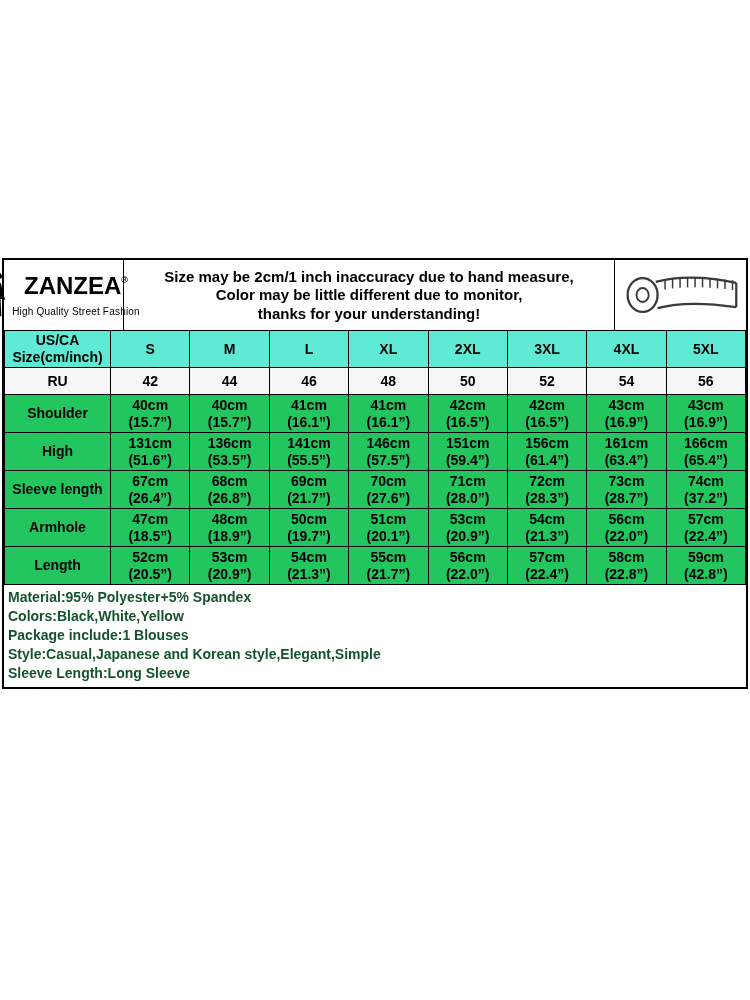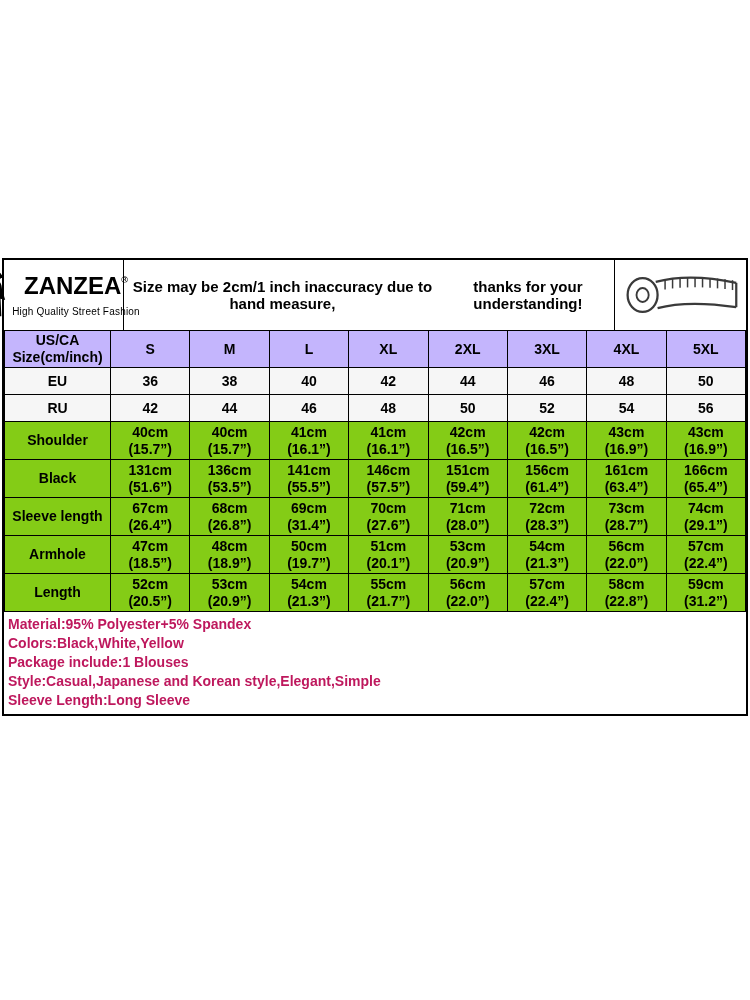--- a/index.html
+++ b/index.html
@@ -31,7 +31,7 @@
 
   .notice-cell {
     flex: 1 1 auto;
-    display: flex; flex-direction: row; align-items: center; justify-content: center;
+    display: flex; flex-direction: column; align-items: center; justify-content: center;
     gap: 1px;
   }
   .notice-line { font-size: 15px; font-weight: bold; color: #000; line-height: 17.5px; text-align: center; }

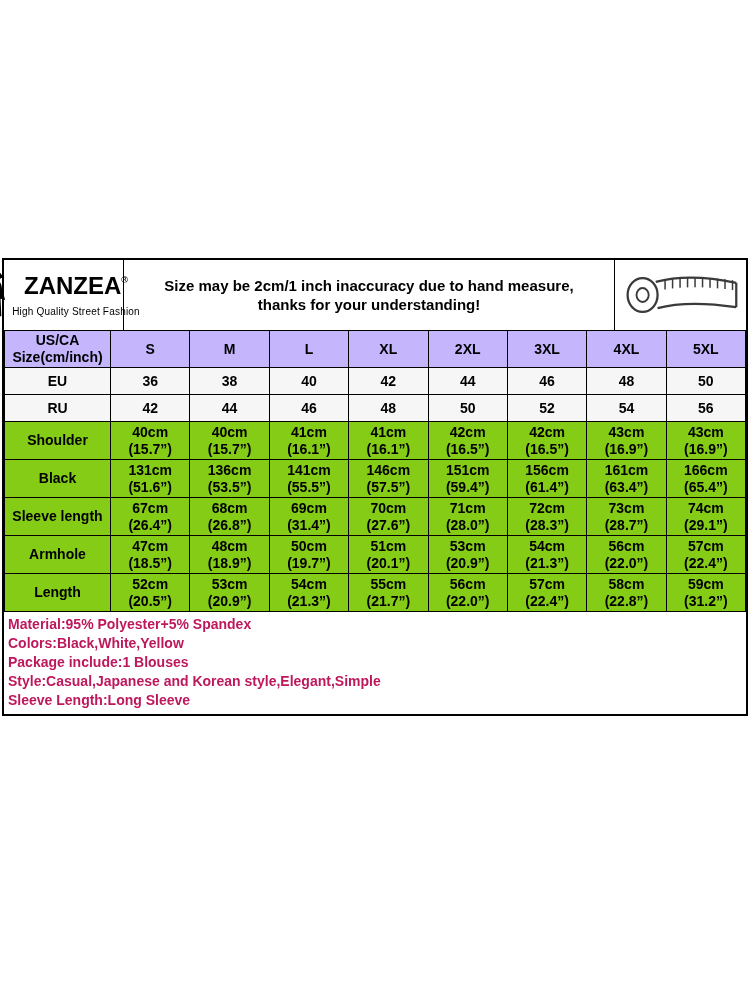--- a/index.html
+++ b/index.html
@@ -88,6 +88,7 @@
 
     <div class="notice-cell">
       <div class="notice-line">Size may be 2cm/1 inch inaccuracy due to hand measure,</div>
+      <div class="notice-line">Color may be little different due to monitor,</div>
       <div class="notice-line">thanks for your understanding!</div>
     </div>
 

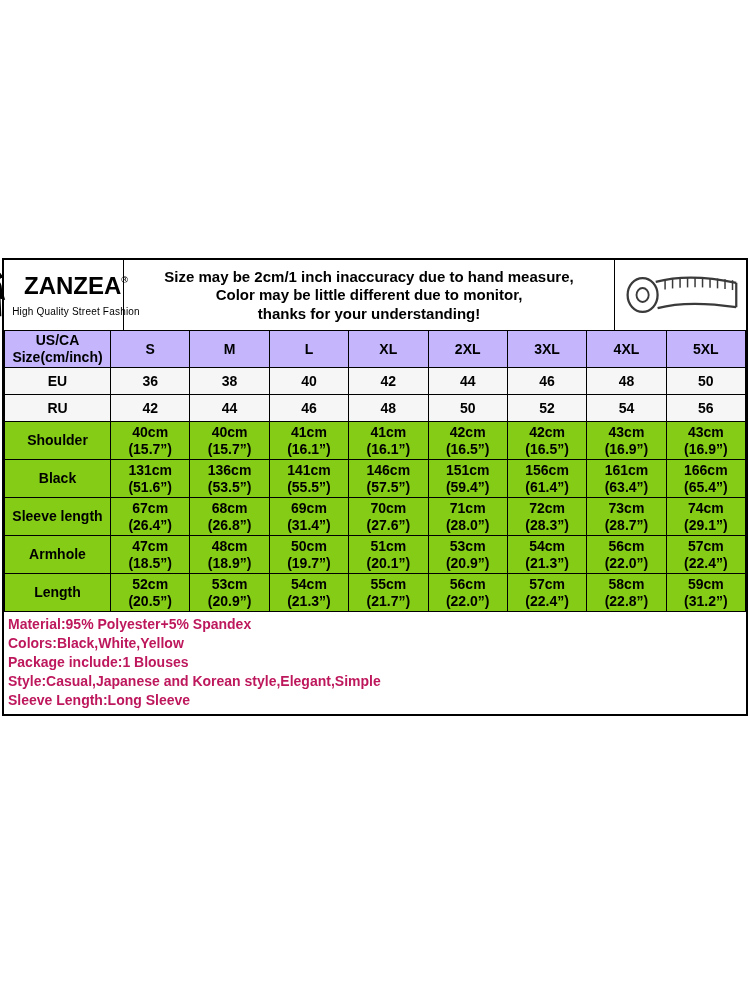--- a/index.html
+++ b/index.html
@@ -53,7 +53,7 @@
     padding: 1px 0;
   }
   col.c-label { width: 106px; }
-  tr.r-size  { height: 34px; background: #c4b5fd; }
+  tr.r-size  { height: 34px; background: #5eead4; }
   tr.r-num   { height: 27px; background: #f6f6f6; }
   tr.r-meas  { height: 38px; background: #84cc16; }
 

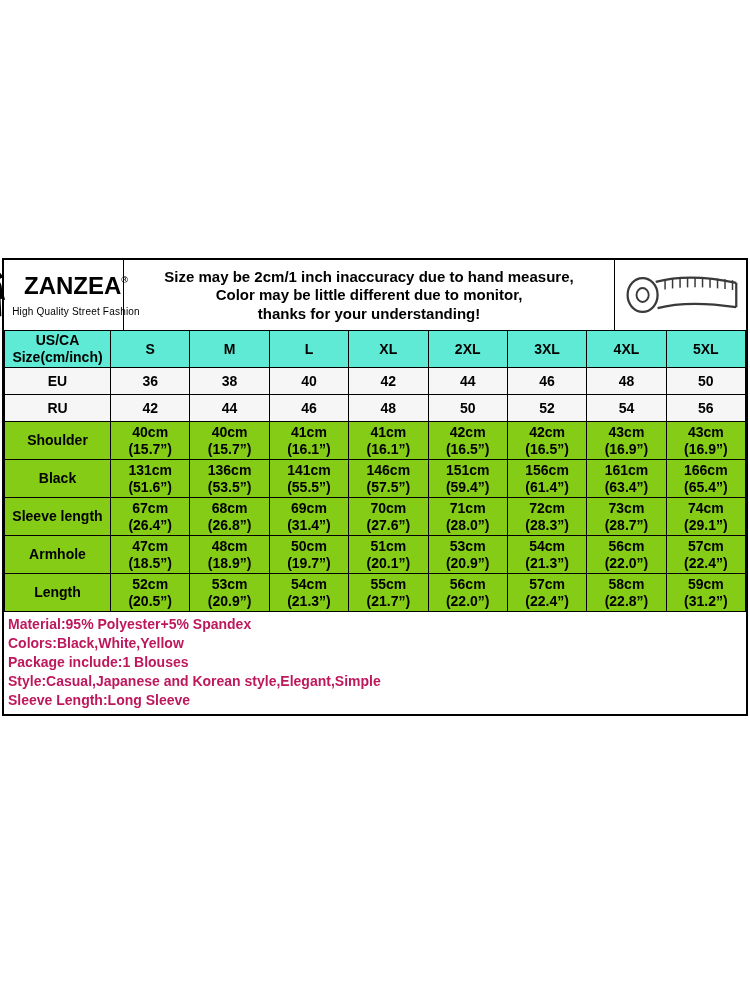--- a/index.html
+++ b/index.html
@@ -143,17 +143,6 @@
           <th>5XL</th>
         </tr>
         <tr class="r-num">
-          <th>EU</th>
-          <td>36</td>
-          <td>38</td>
-          <td>40</td>
-          <td>42</td>
-          <td>44</td>
-          <td>46</td>
-          <td>48</td>
-          <td>50</td>
-        </tr>
-        <tr class="r-num">
           <th>RU</th>
           <td>42</td>
           <td>44</td>

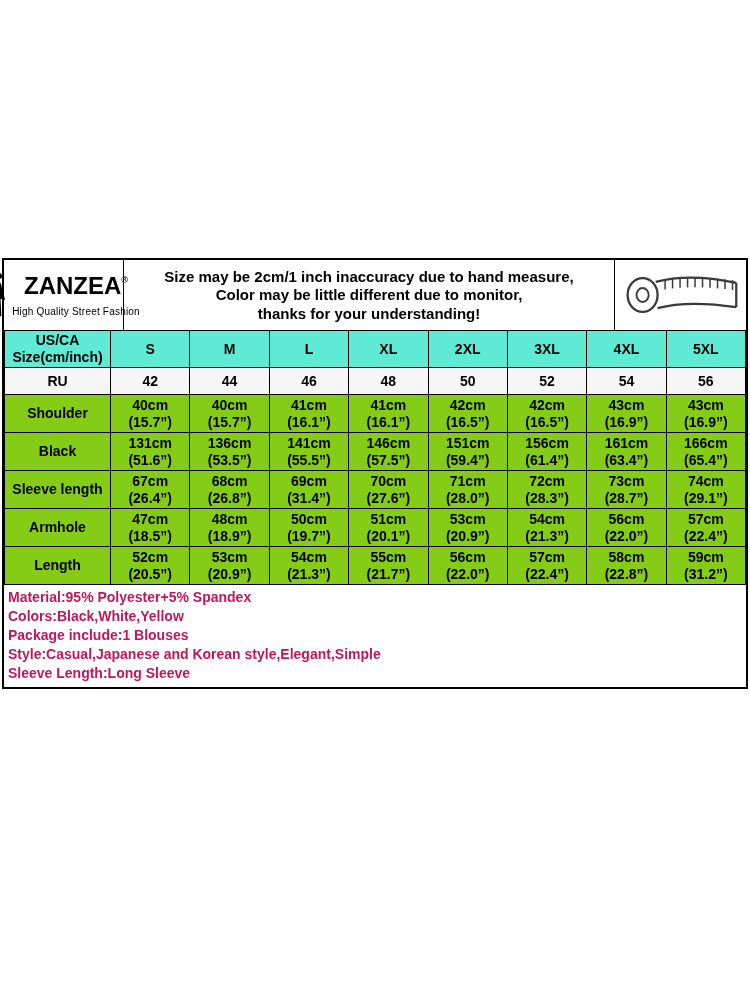--- a/index.html
+++ b/index.html
@@ -55,7 +55,7 @@
   col.c-label { width: 106px; }
   tr.r-size  { height: 34px; background: #5eead4; }
   tr.r-num   { height: 27px; background: #f6f6f6; }
-  tr.r-meas  { height: 38px; background: #84cc16; }
+  tr.r-meas  { height: 38px; background: #22c55e; }
 
   
   .notes { padding: 3px 4px 4px 4px; }

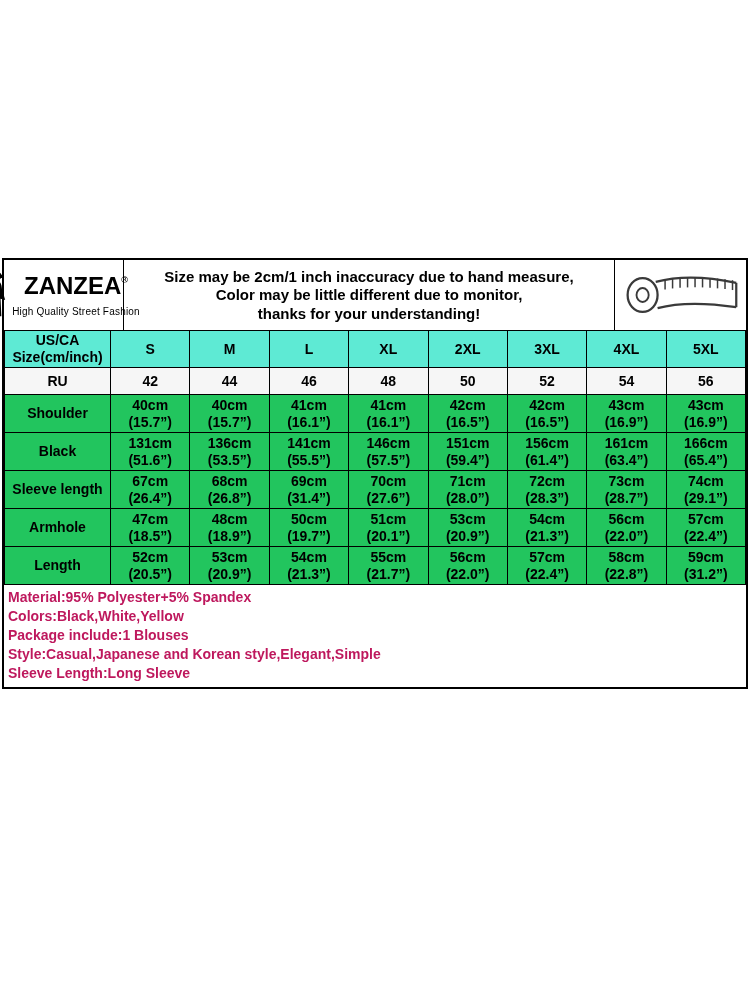--- a/index.html
+++ b/index.html
@@ -173,7 +173,7 @@
 (16.9”)</td>
         </tr>
         <tr class="r-meas">
-          <th>Black</th>
+          <th>High</th>
           <td>131cm
 (51.6”)</td>
           <td>136cm

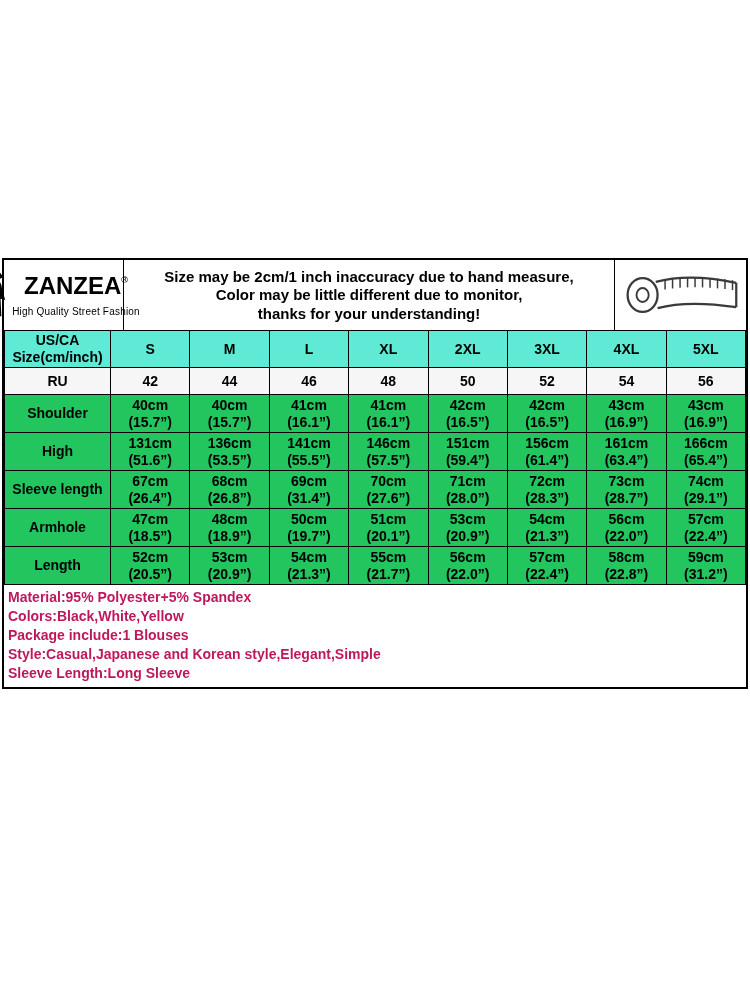--- a/index.html
+++ b/index.html
@@ -198,7 +198,7 @@
           <td>68cm
 (26.8”)</td>
           <td>69cm
-(31.4”)</td>
+(21.7”)</td>
           <td>70cm
 (27.6”)</td>
           <td>71cm

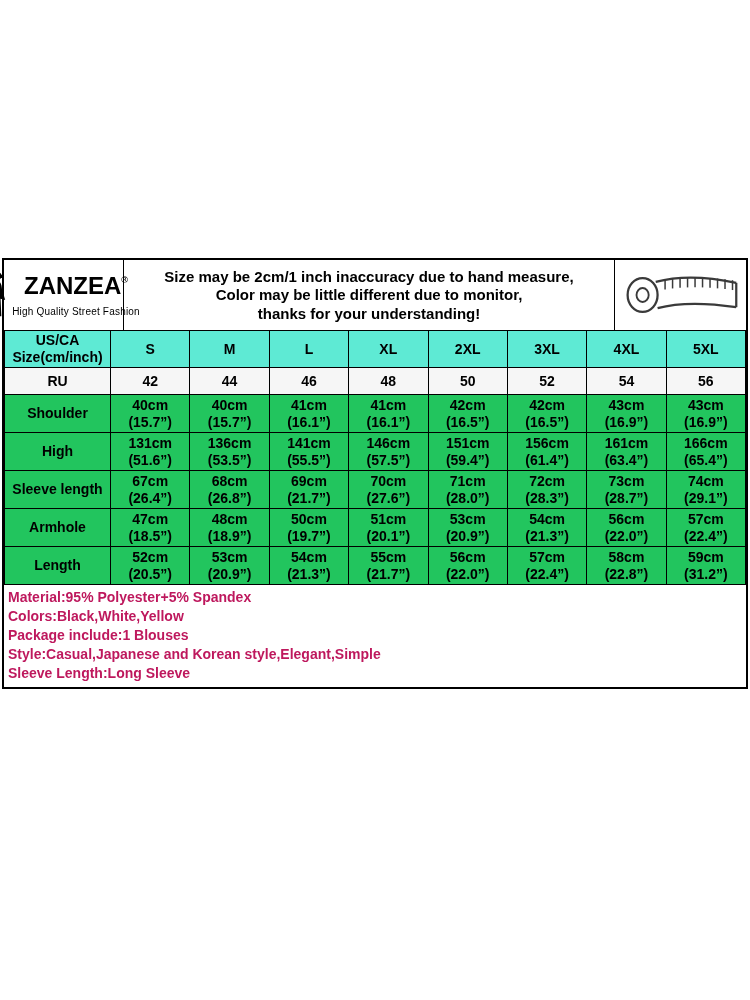--- a/index.html
+++ b/index.html
@@ -208,7 +208,7 @@
           <td>73cm
 (28.7”)</td>
           <td>74cm
-(29.1”)</td>
+(37.2”)</td>
         </tr>
         <tr class="r-meas">
           <th>Armhole</th>

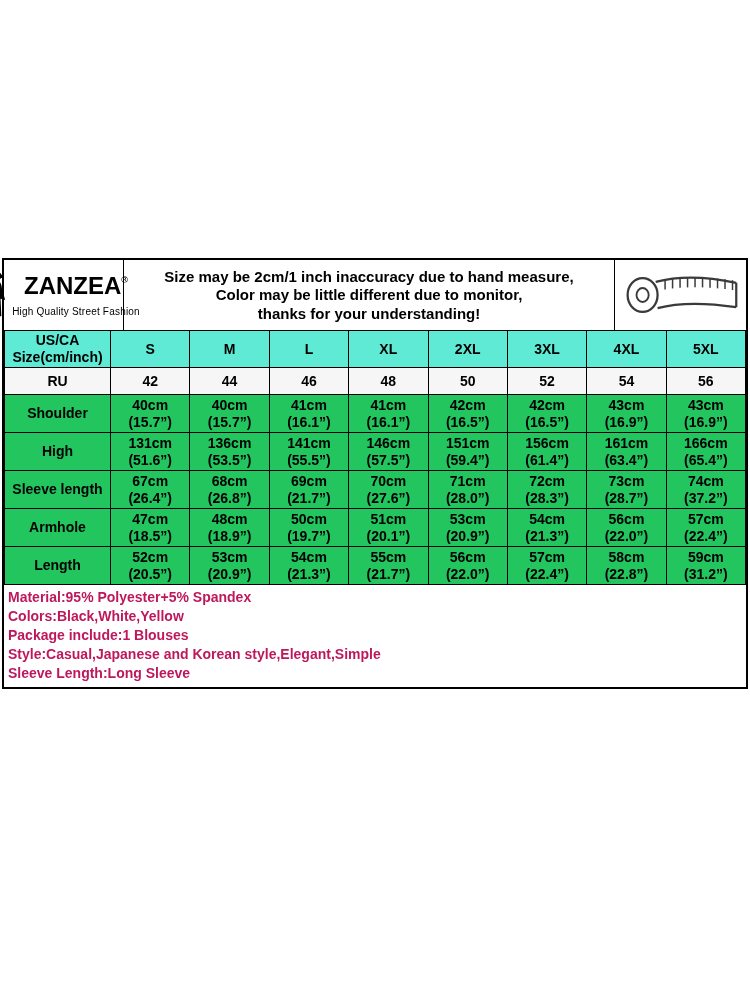--- a/index.html
+++ b/index.html
@@ -246,7 +246,7 @@
           <td>58cm
 (22.8”)</td>
           <td>59cm
-(31.2”)</td>
+(42.8”)</td>
         </tr>
       </tbody>
   </table>

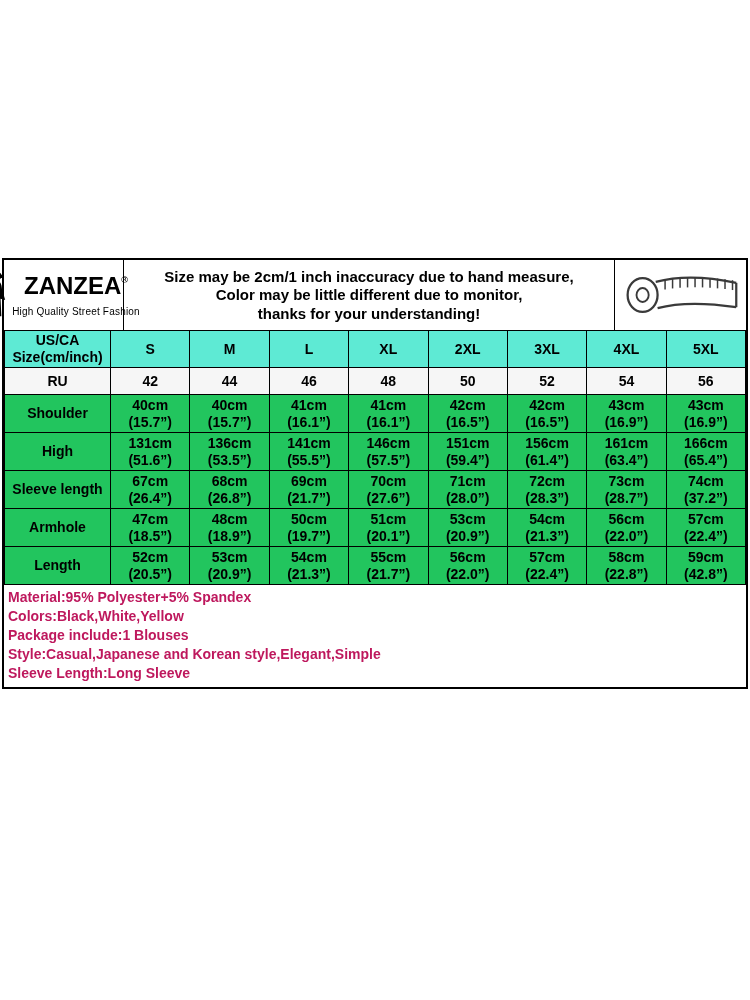--- a/index.html
+++ b/index.html
@@ -59,7 +59,7 @@
 
   
   .notes { padding: 3px 4px 4px 4px; }
-  .note-line { font-size: 14px; font-weight: bold; color: #be185d; line-height: 19px; text-align: left; }
+  .note-line { font-size: 14px; font-weight: bold; color: #14532d; line-height: 19px; text-align: left; }
 </style>
 </head>
 <body>

